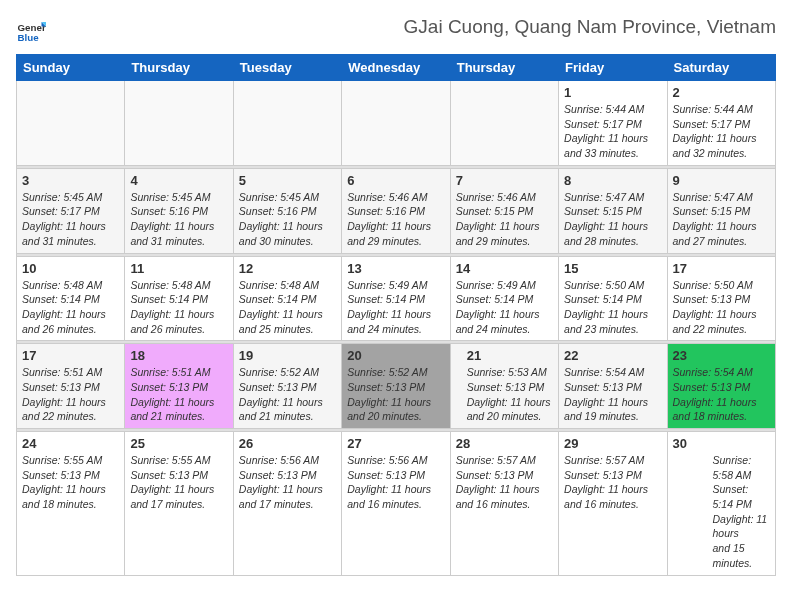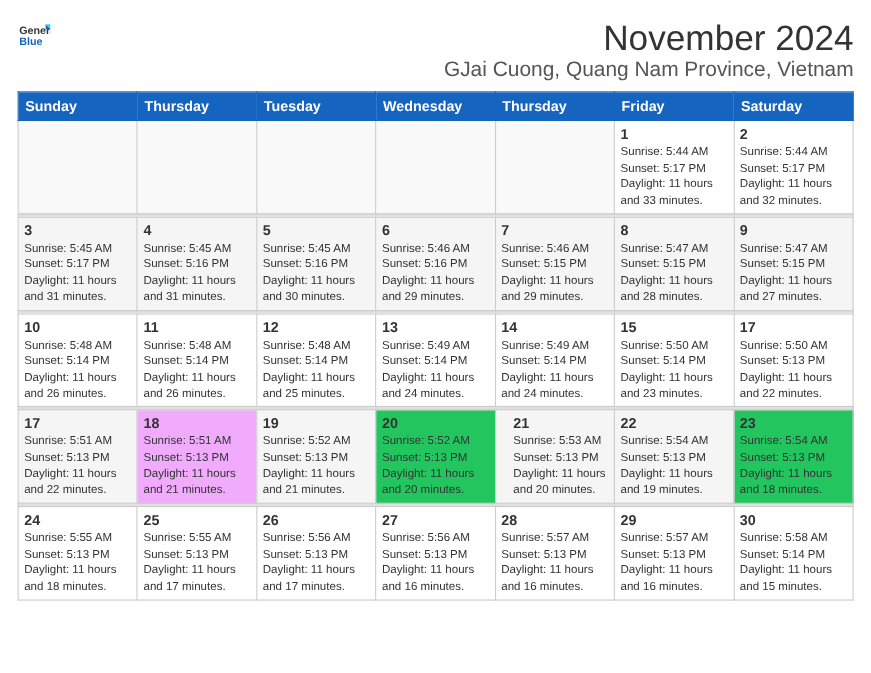--- a/index.html
+++ b/index.html
@@ -93,7 +93,6 @@
     </svg>
   </div>
   <div class="title-section">
-    <div class="month-title">November 2024</div>
     <div class="location">GJai Cuong, Quang Nam Province, Vietnam</div>
   </div>
 </div>

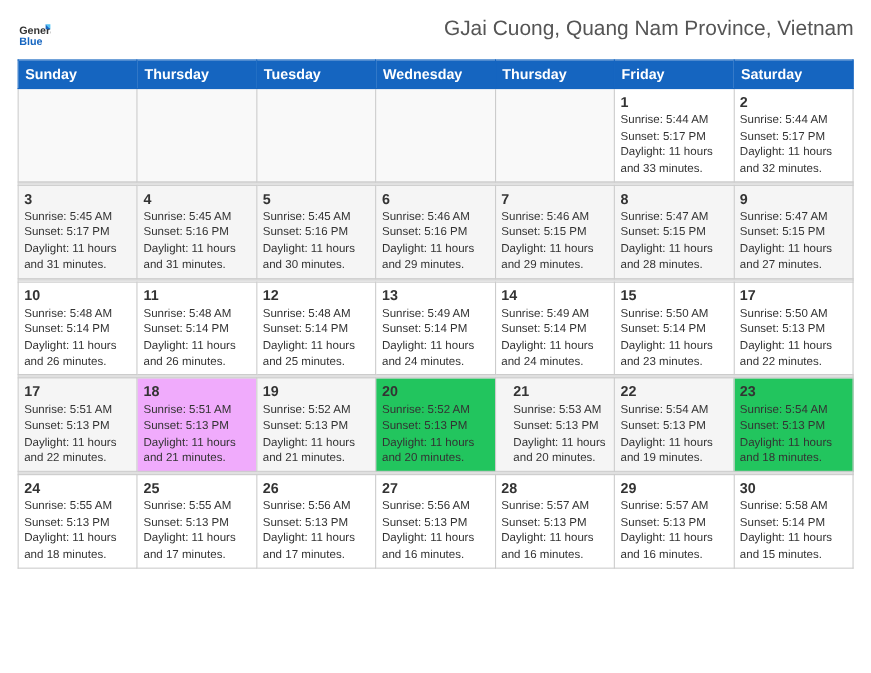--- a/index.html
+++ b/index.html
@@ -72,6 +72,7 @@
     .day-info {
       line-height: 1.4;
       font-size: 10.5px;
+      font-style: italic;
     }
     tr:nth-child(odd) td:not(.empty) {
       background: #fff;

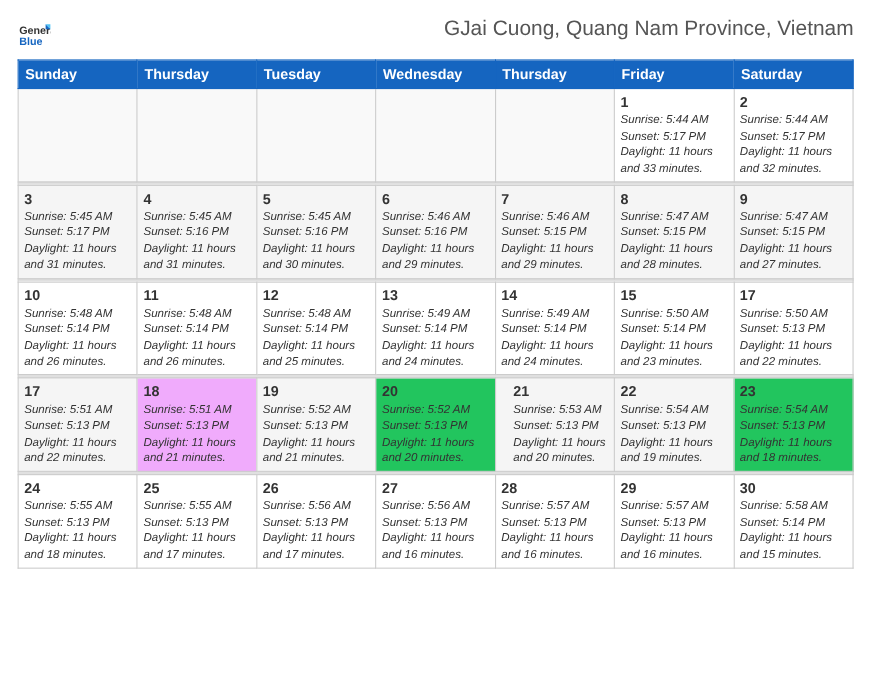--- a/index.html
+++ b/index.html
@@ -265,7 +265,7 @@
 Daylight: 11 hours
 and 21 minutes.</div>
         </td>
-        <td style="background: #22c55e; margin-left: 30px;">
+        <td style="background: #a3a3a3; margin-left: 30px;">
           <span class="day-num">20</span>
           <div class="day-info" style="white-space: pre-line;">Sunrise: 5:52 AM
 Sunset: 5:13 PM

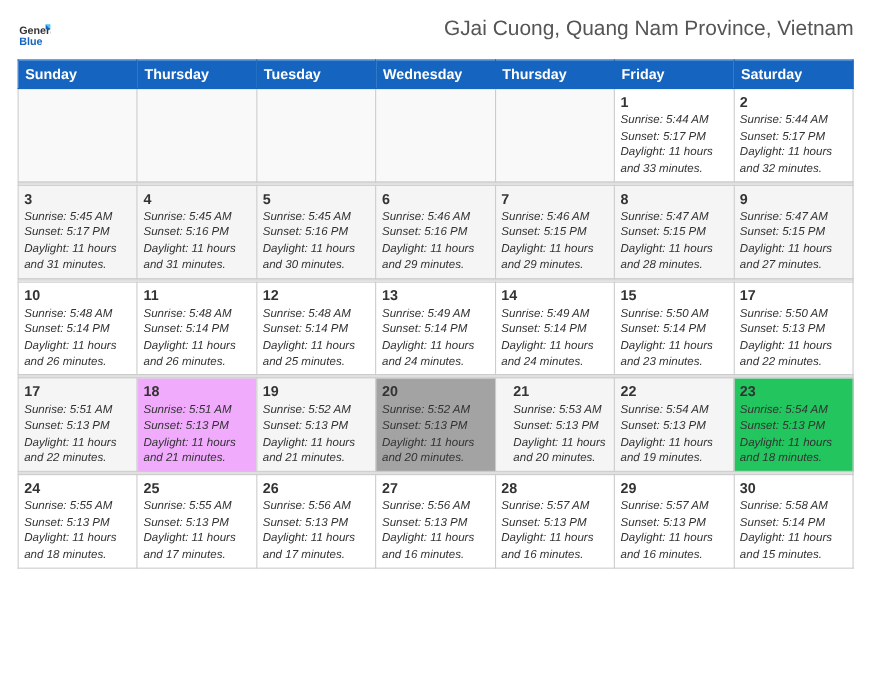--- a/index.html
+++ b/index.html
@@ -342,7 +342,7 @@
         </td>
         <td>
           <span class="day-num">30</span>
-          <div class="day-info" style="white-space: pre-line;">Sunrise: 5:58 AM
+          <div class="day-info" style="white-space: pre-line; margin-left: 40px;">Sunrise: 5:58 AM
 Sunset: 5:14 PM
 Daylight: 11 hours
 and 15 minutes.</div>

